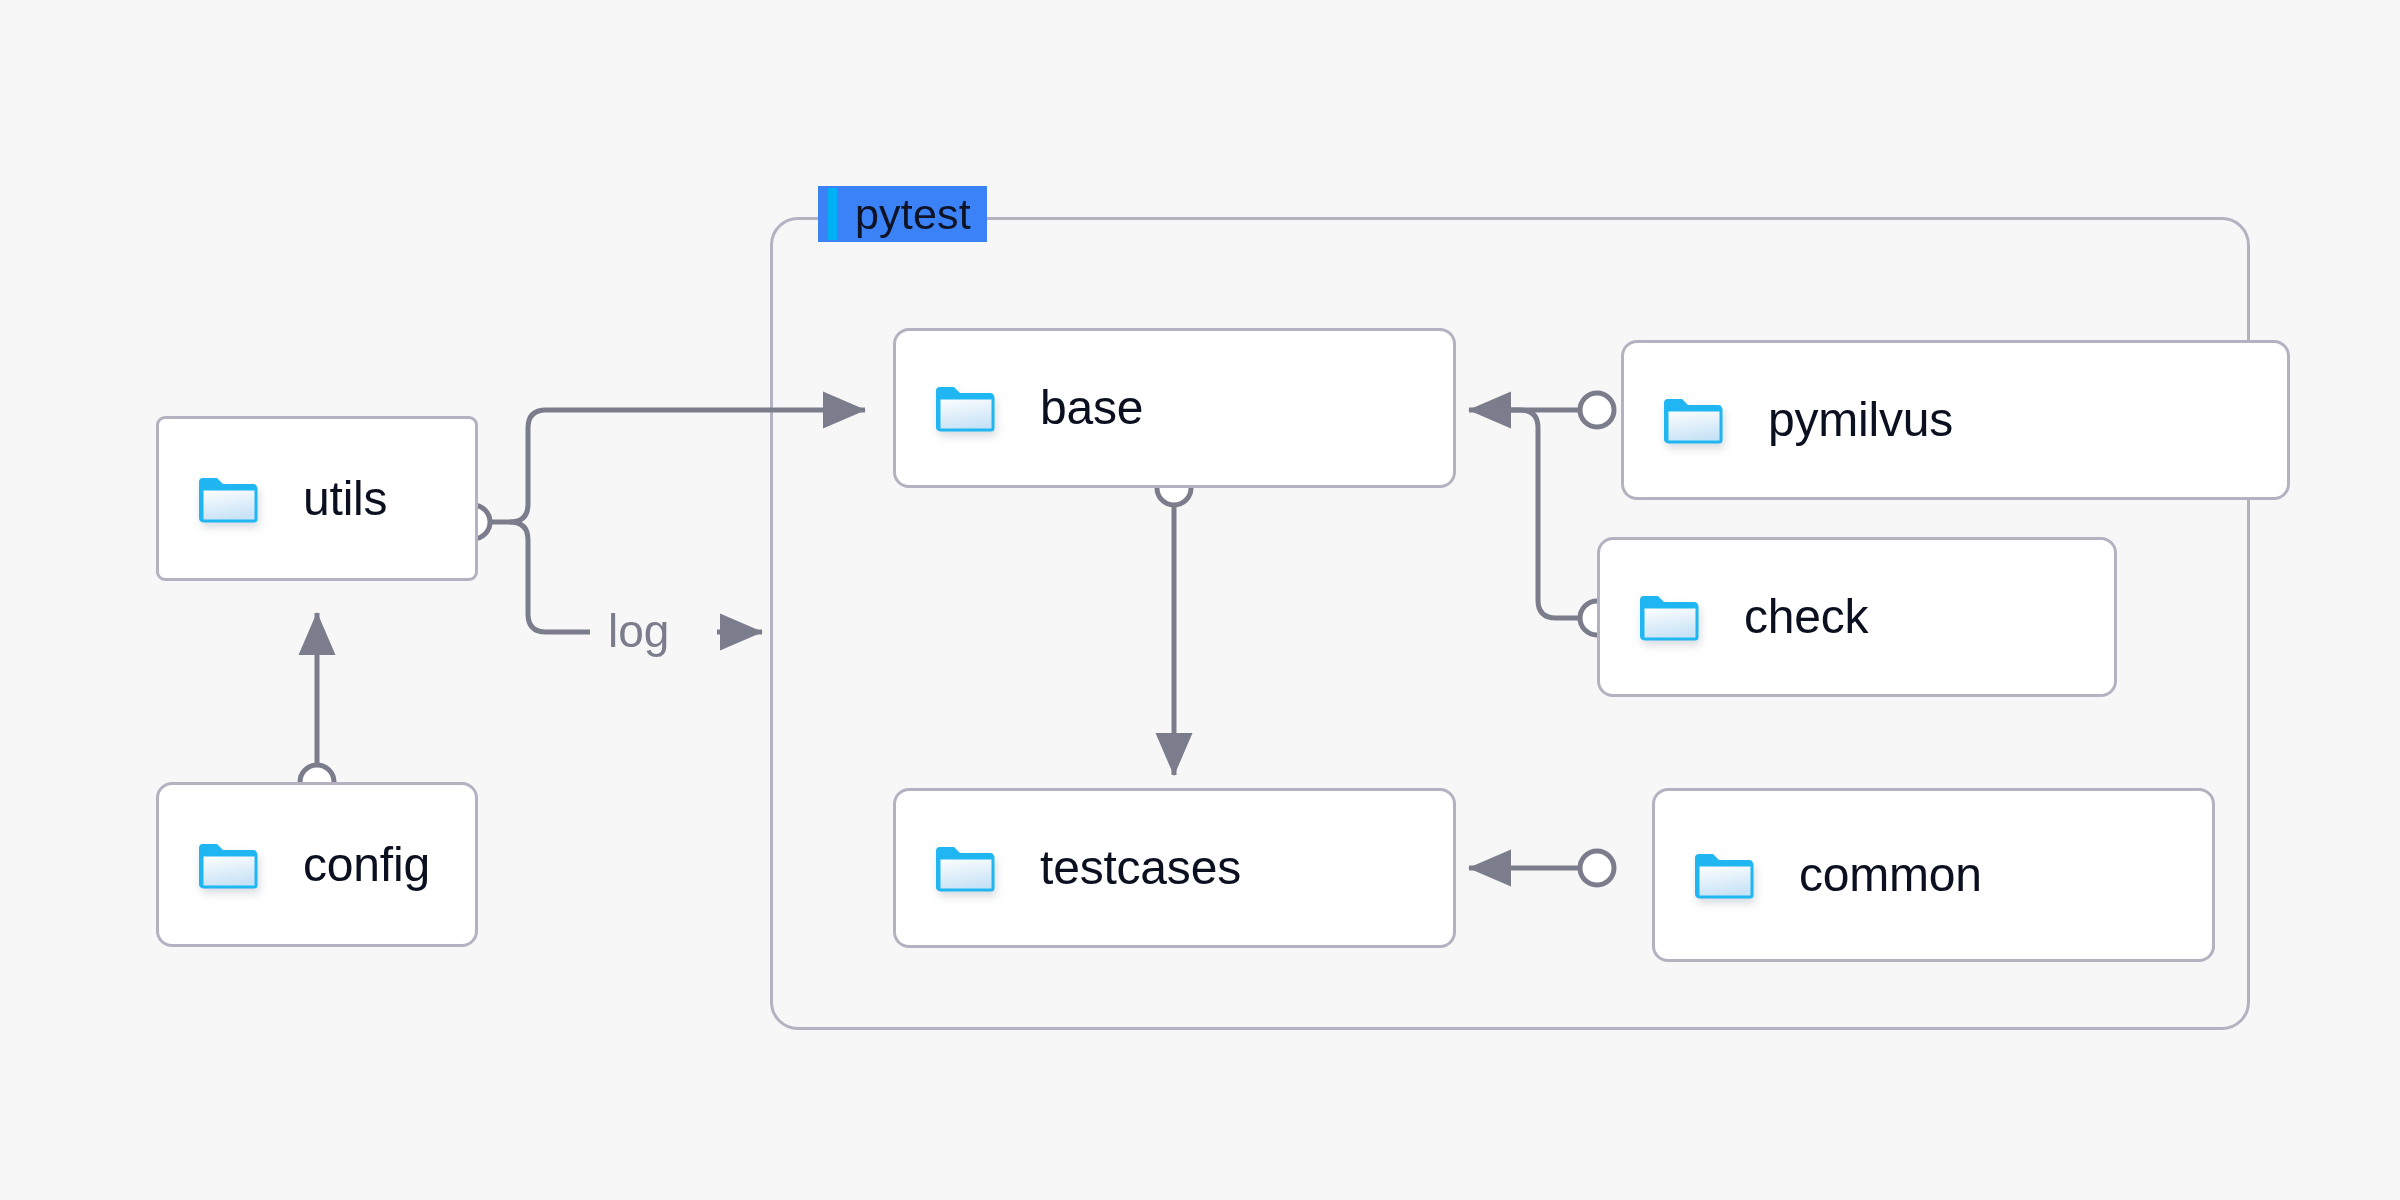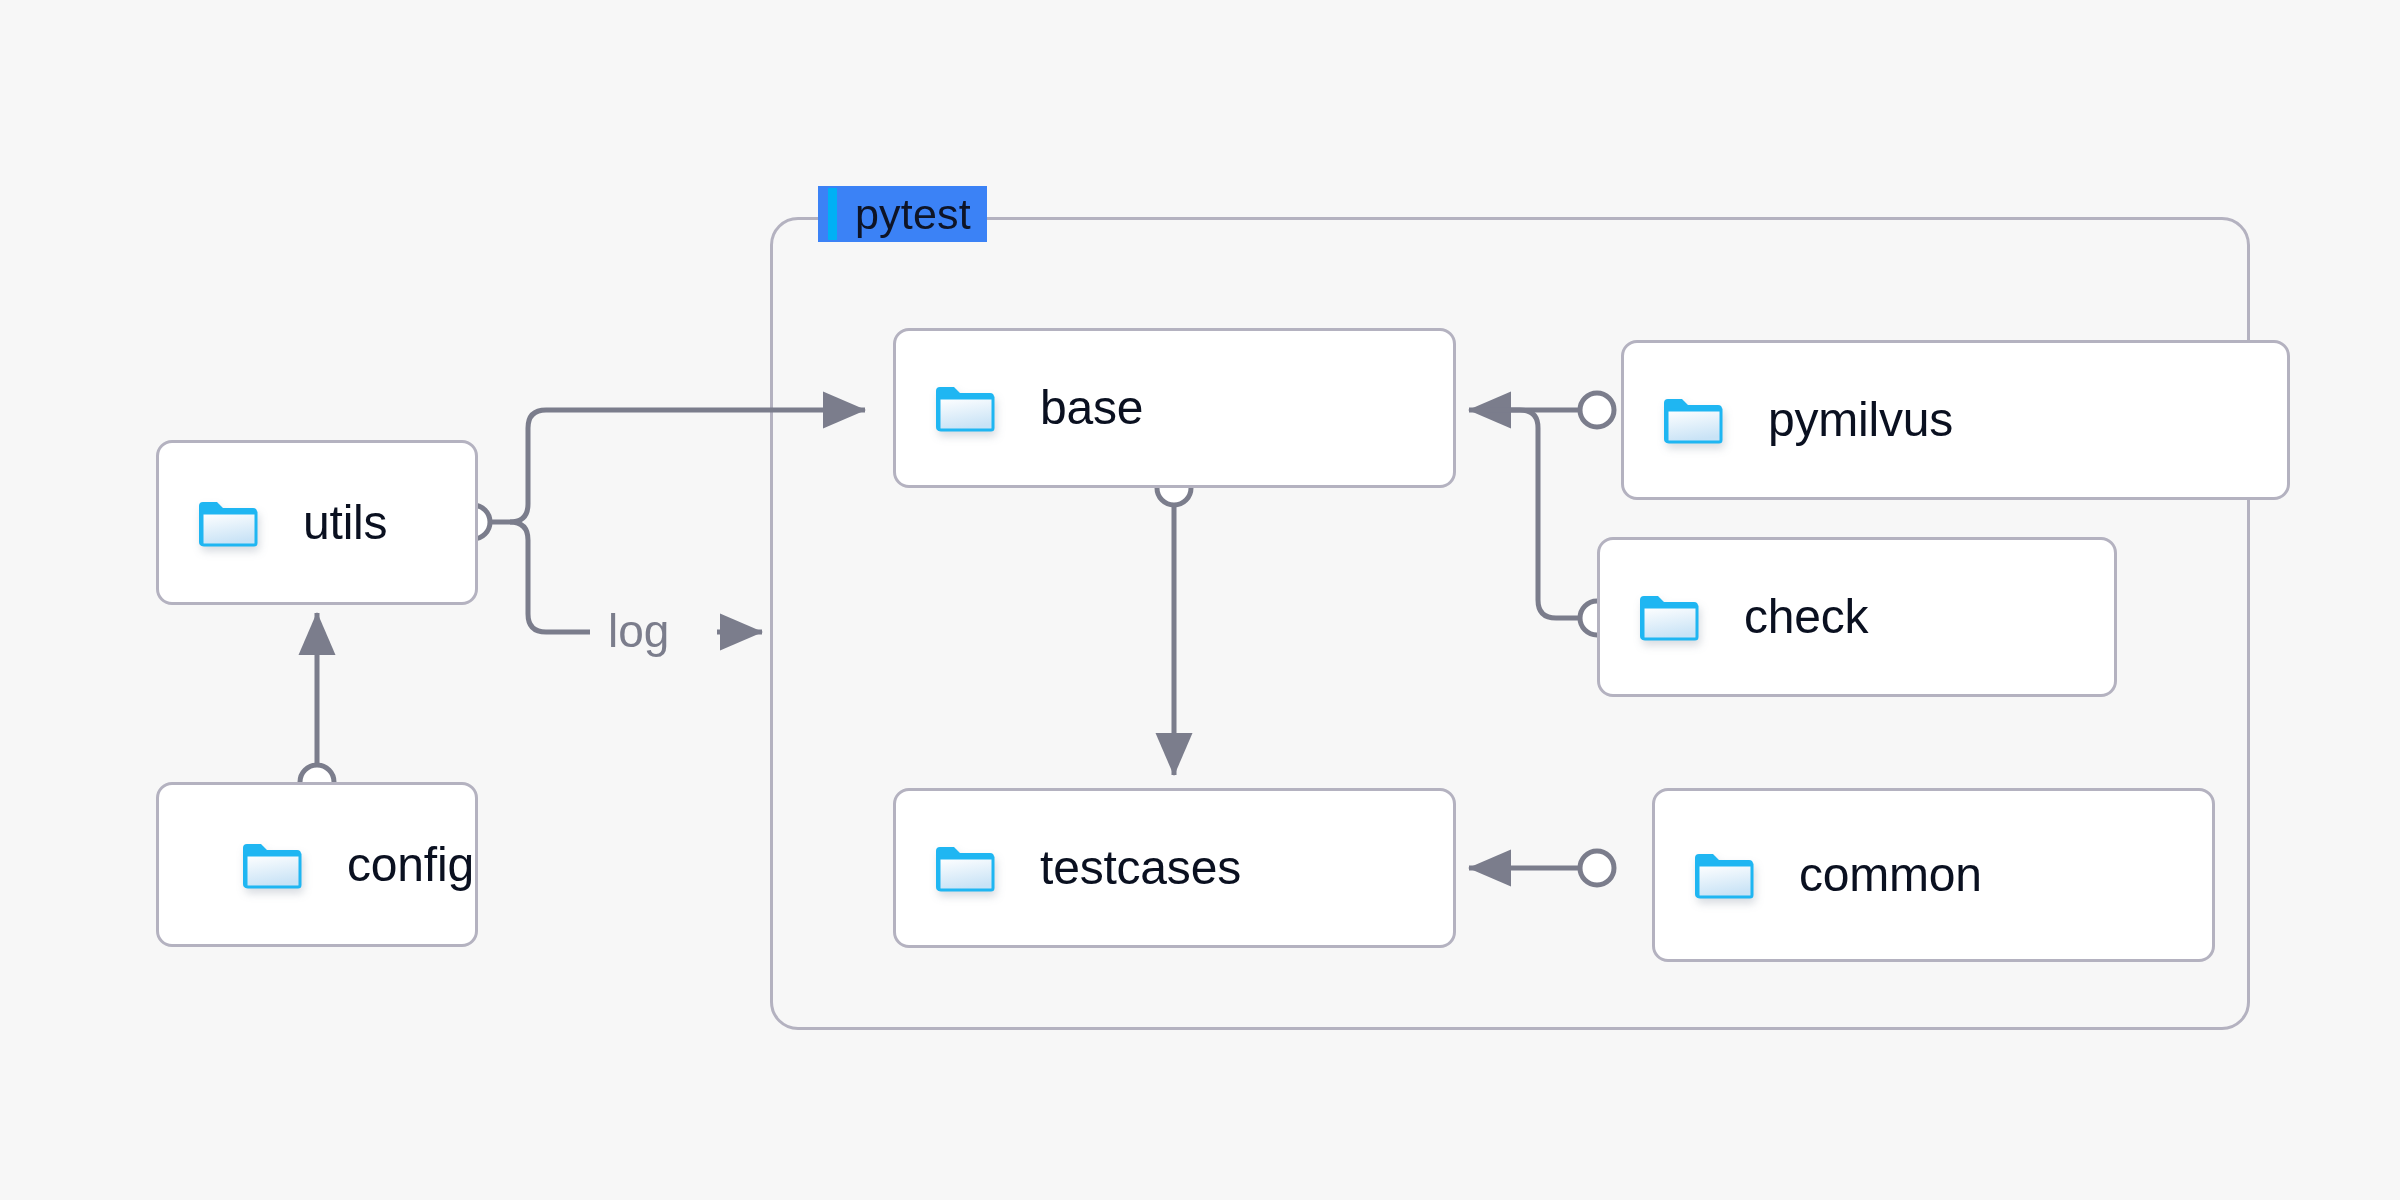--- a/index.html
+++ b/index.html
@@ -170,7 +170,7 @@
     <span>log</span>
   </div>
 
-  <div class="node" style="left:156px; top:440px; width:322px; height:165px;">
+  <div class="node" style="left:156px; top:416px; width:322px; height:165px;border-radius:9px;">
     <div class="node-inner">
       <span class="folder-icon">
         <svg viewBox="0 0 62 50" width="62" height="50" xmlns="http://www.w3.org/2000/svg">

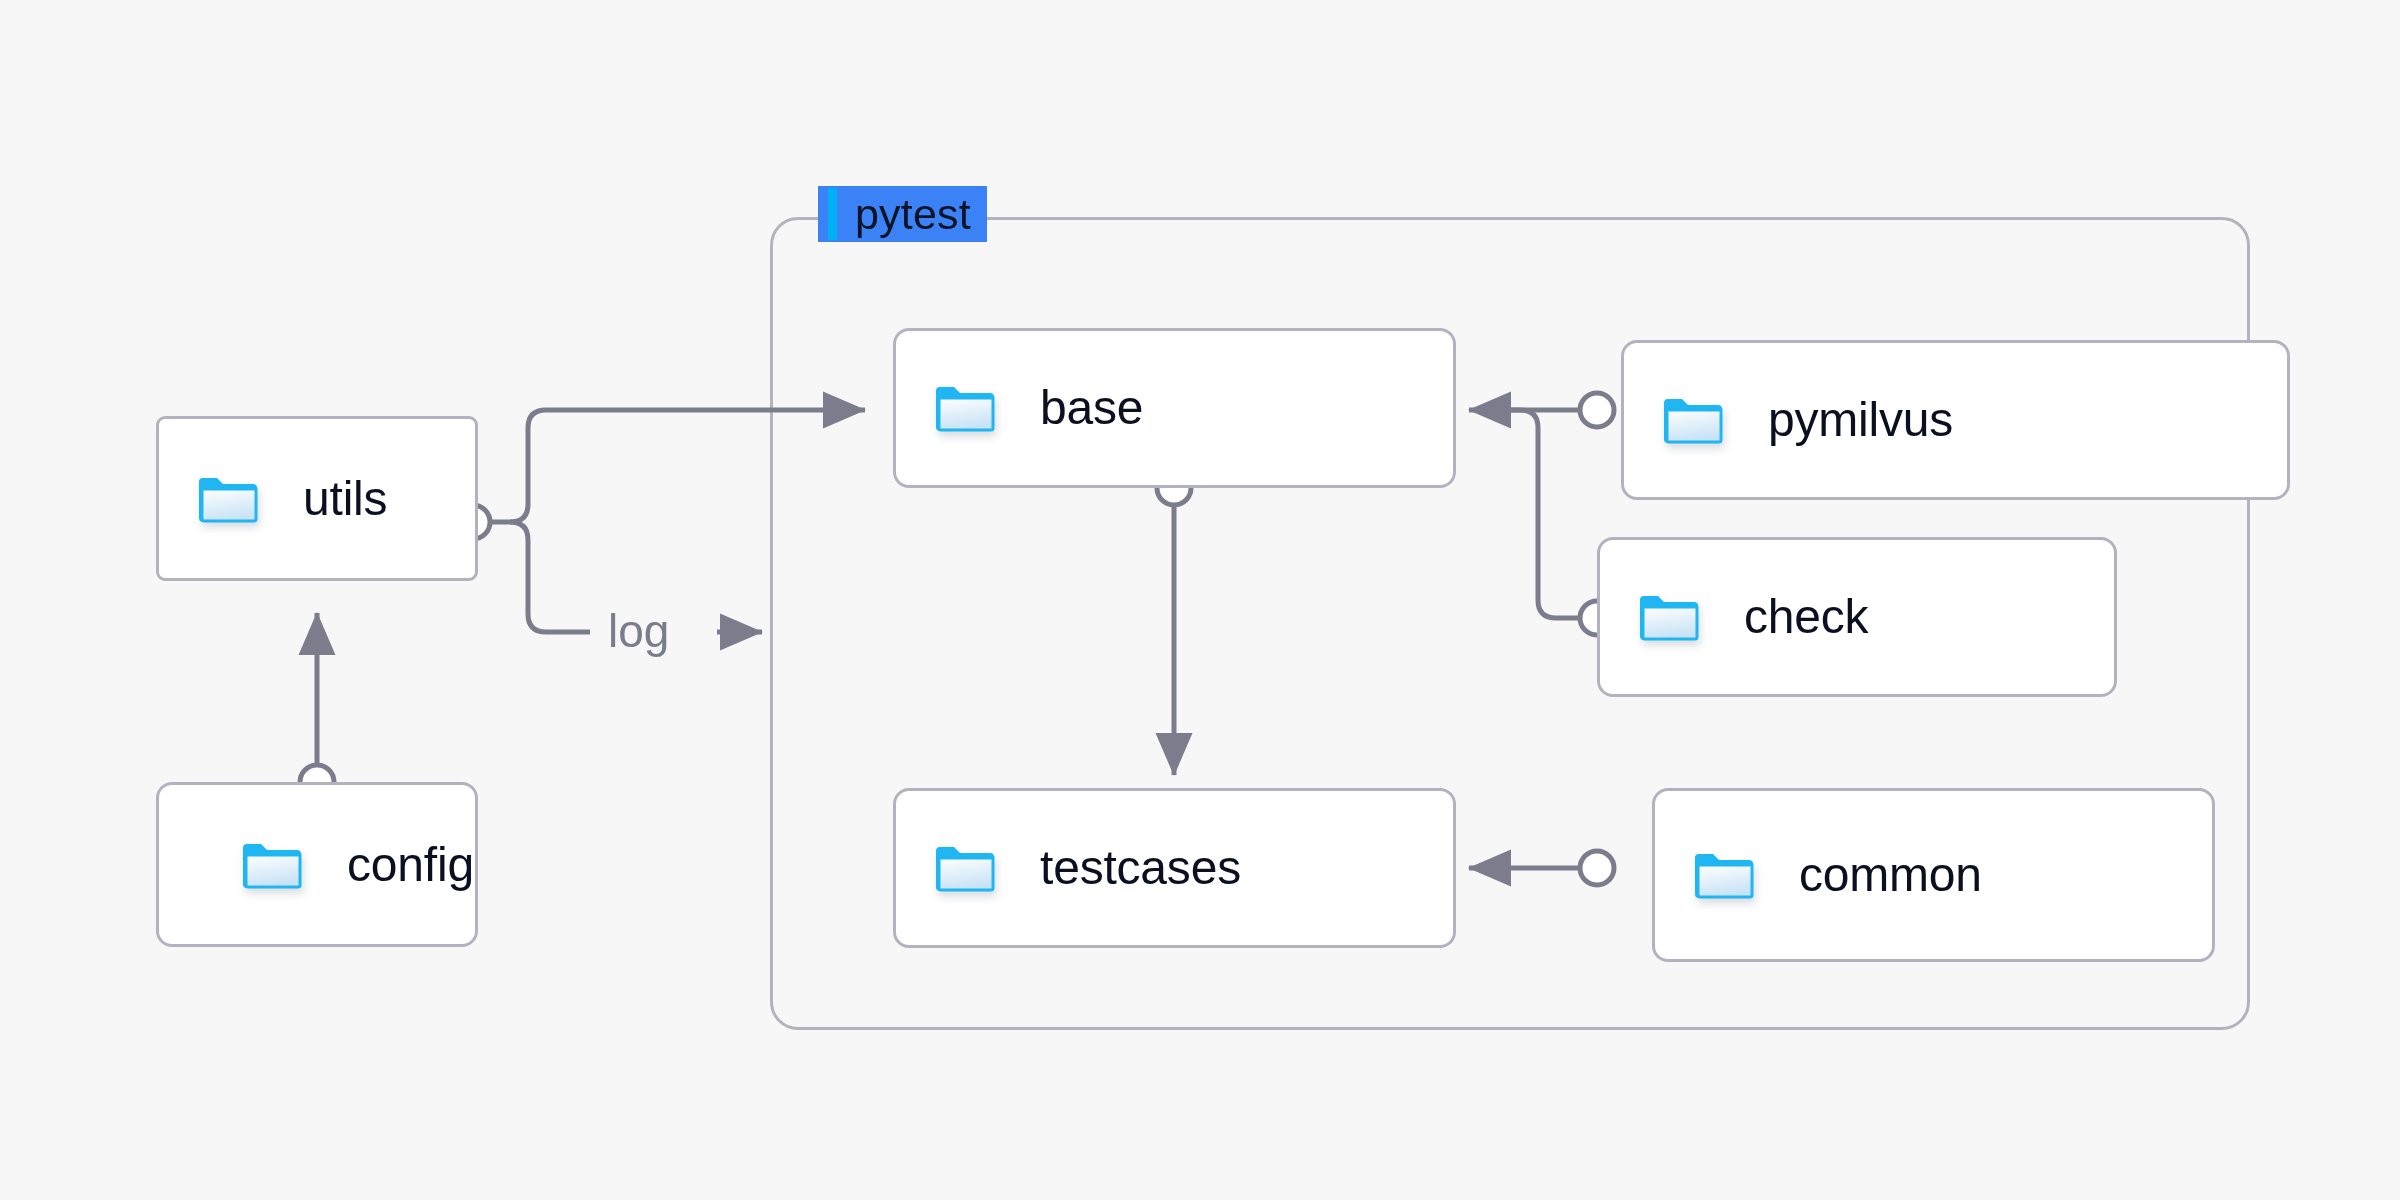--- a/index.html
+++ b/index.html
@@ -183,7 +183,7 @@
     </div>
   </div>
 
-  <div class="node" style="left:156px; top:782px; width:322px; height:165px;padding-left:44px;">
+  <div class="node" style="left:156px; top:782px; width:322px; height:165px;">
     <div class="node-inner">
       <span class="folder-icon">
         <svg viewBox="0 0 62 50" width="62" height="50" xmlns="http://www.w3.org/2000/svg">

